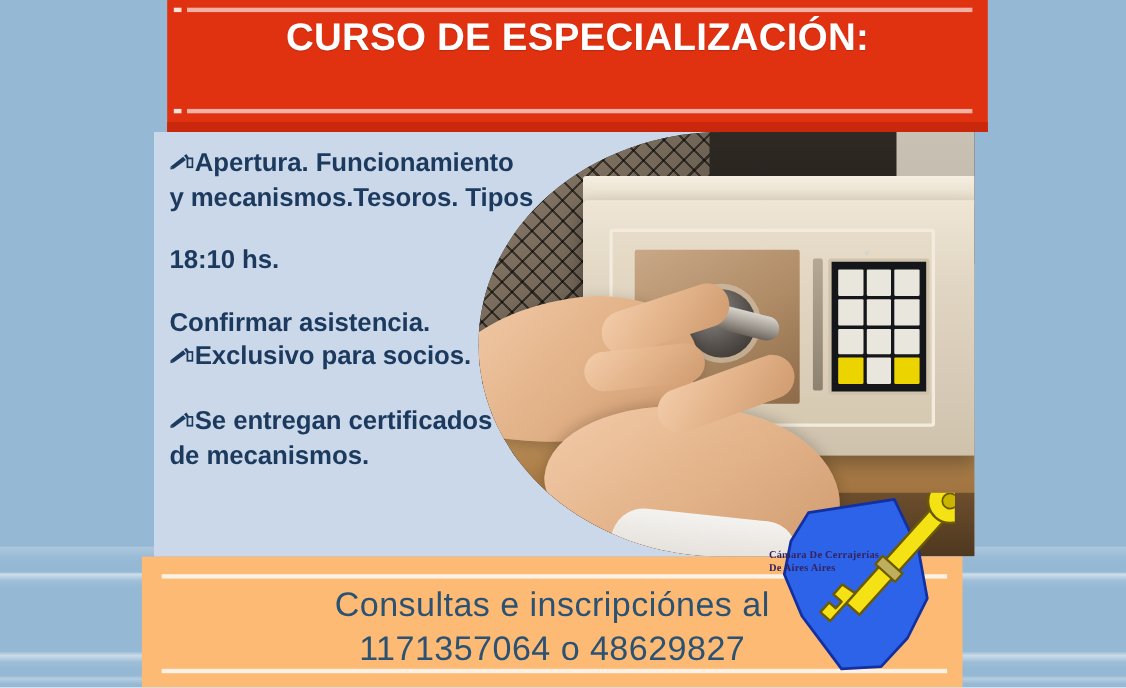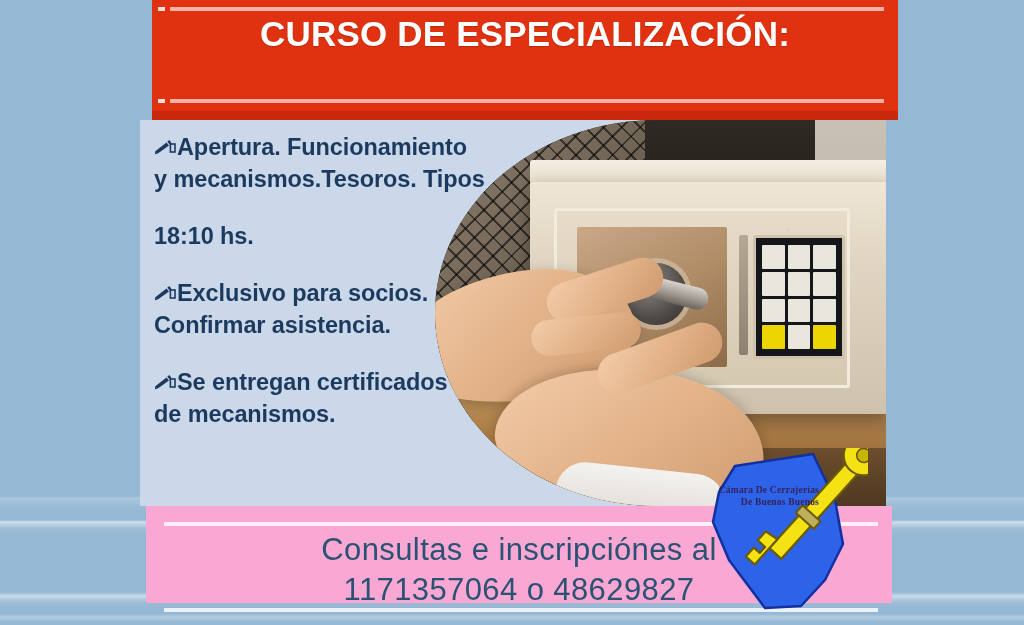--- a/index.html
+++ b/index.html
@@ -404,6 +404,7 @@
       </div>
 
       <div class="bullet-item">
+        <span class="bullet-line">Confirmar asistencia.</span>
         <span class="bullet-line">
           <span class="pen-icon">
             <svg width="22" height="18" viewBox="0 0 22 18" aria-hidden="true">
@@ -414,7 +415,6 @@
             </svg>
           </span><span>Exclusivo para socios.</span>
         </span>
-        <span class="bullet-line">Confirmar asistencia.</span>
       </div>
 
       <div class="bullet-item">

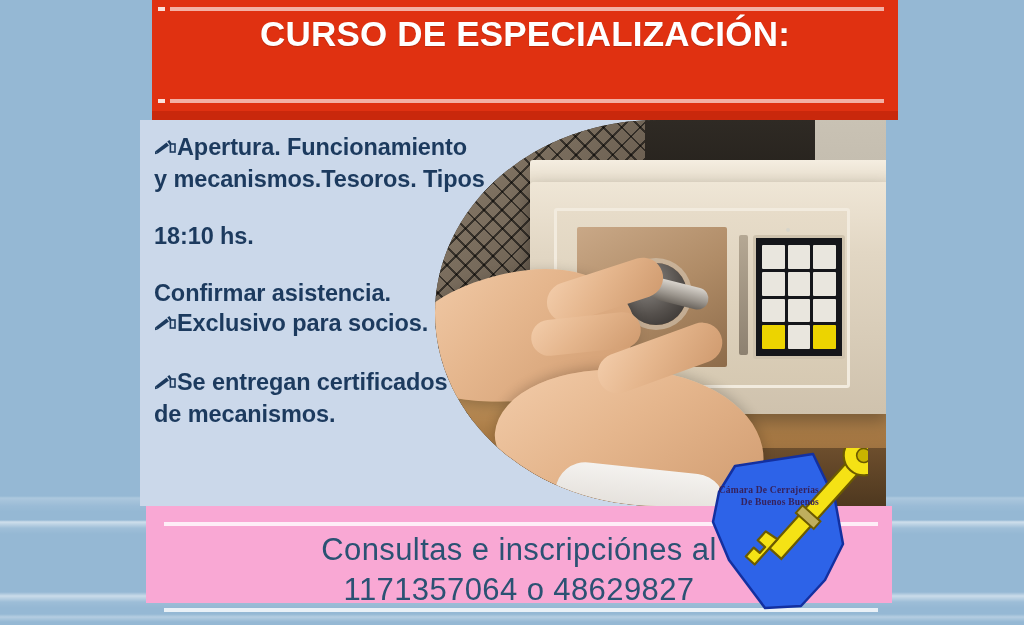--- a/index.html
+++ b/index.html
@@ -351,9 +351,9 @@
   .logo-text {
     position: absolute;
     left: 6px;
-    top: 36px;
+    top: 51px;
     width: 120px;
-    text-align: right;
+    text-align: left;
     color: #36225c;
     font-family: "Liberation Serif", serif;
     font-weight: bold;

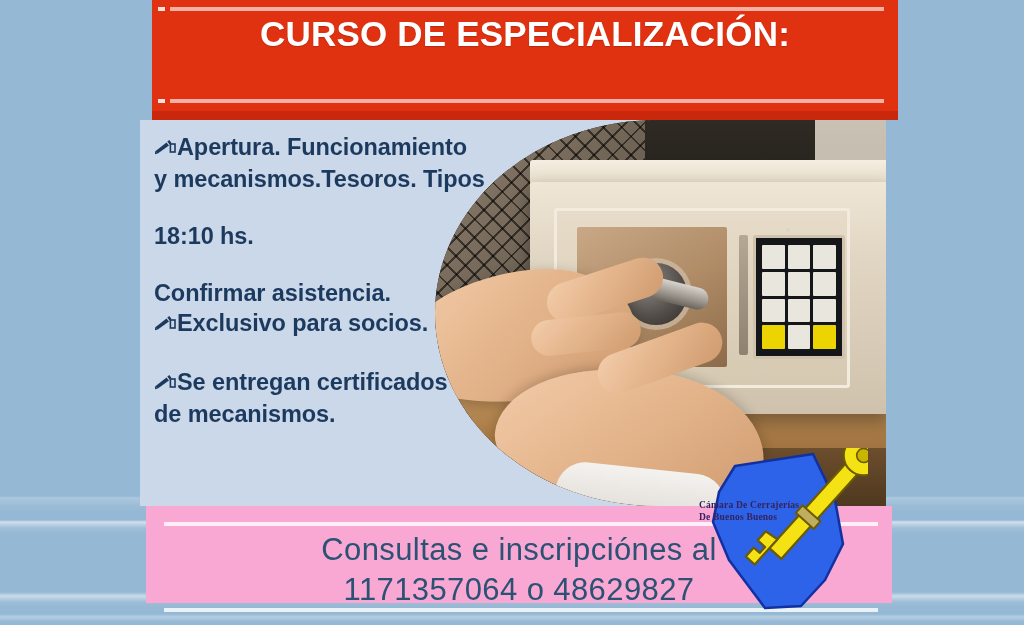--- a/index.html
+++ b/index.html
@@ -509,7 +509,7 @@
     </svg>
     <div class="logo-text">
       <span class="line">Cámara De Cerrajerías</span>
-      <span class="line">De Buenos Buenos</span>
+      <span class="line">De Aires Aires</span>
     </div>
   </div>
 

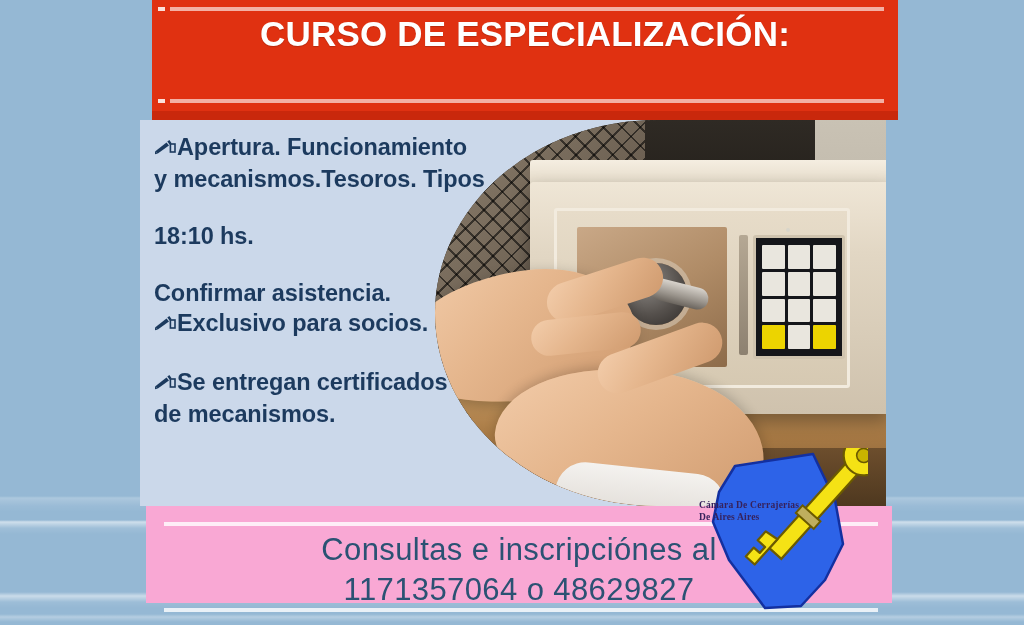--- a/index.html
+++ b/index.html
@@ -310,11 +310,11 @@
   
   .contact-band {
     position: absolute;
-    left: 146px;
+    left: 129px;
     top: 506px;
     width: 746px;
-    height: 97px;
-    background: #f9a8d4;
+    height: 119px;
+    background: #fdba74;
   }
   .contact-rule {
     position: absolute;

